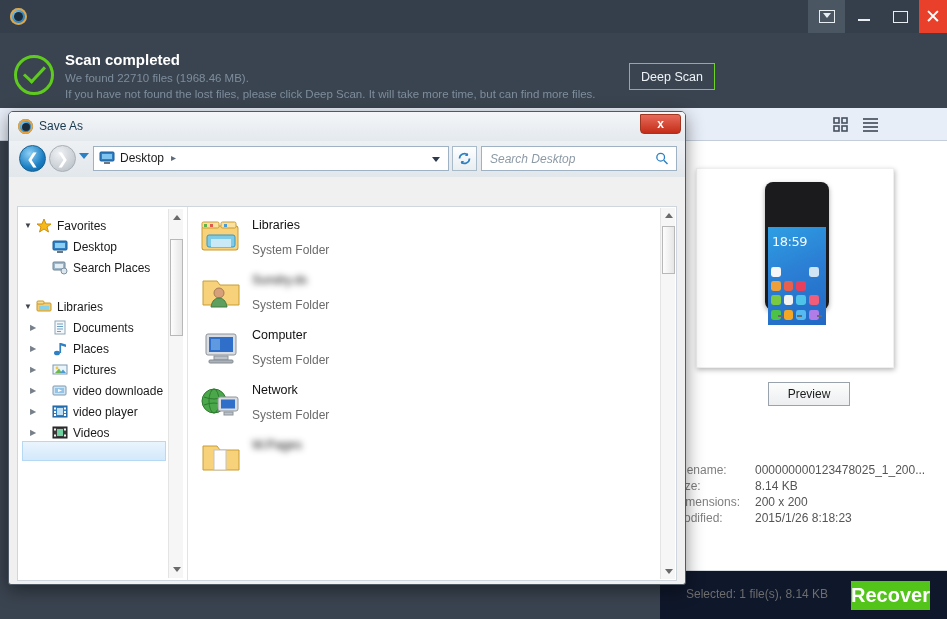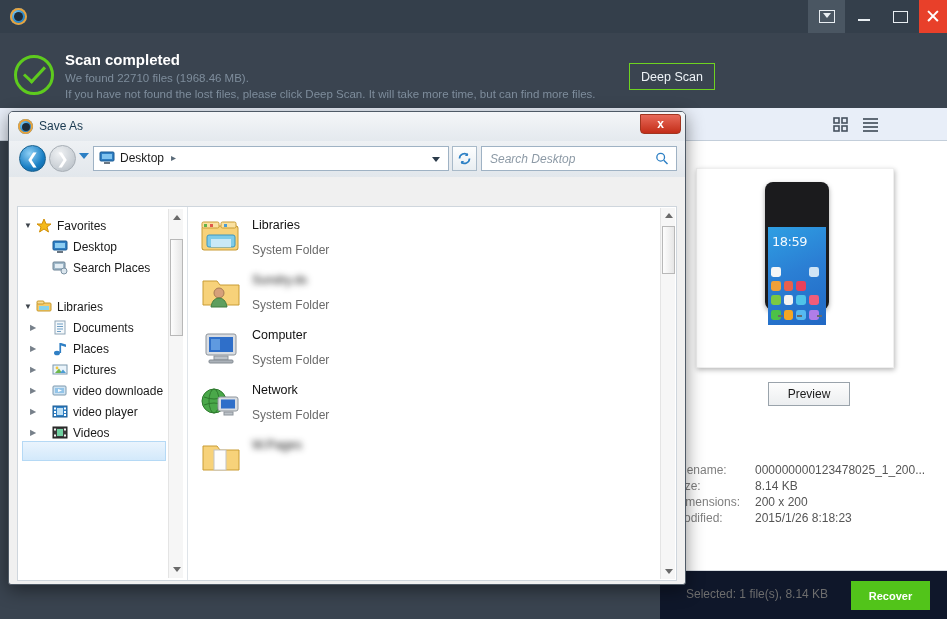--- a/index.html
+++ b/index.html
@@ -129,7 +129,7 @@
   #recover-btn{
     position:absolute;left:191px;top:10px;width:79px;height:29px;background:#52c41a;
     display:flex;align-items:center;justify-content:center;
-    font-size:11px;font-weight:bold;color:#ffffff;cursor:default;text-align:right;
+    font-size:20px;font-weight:bold;color:#ffffff;cursor:default;text-align:right;
   }
   #left-dark{position:absolute;left:0;top:141px;width:660px;height:478px;background:#3a4450;}
 

